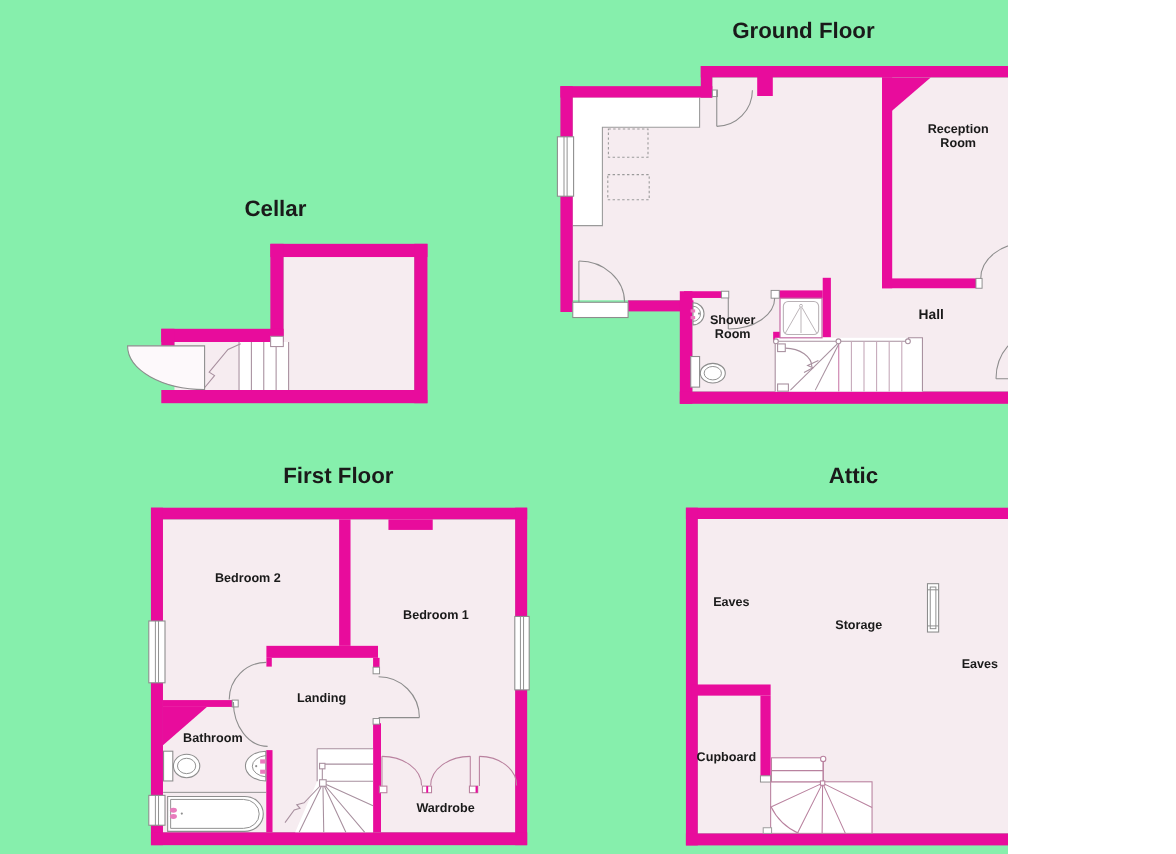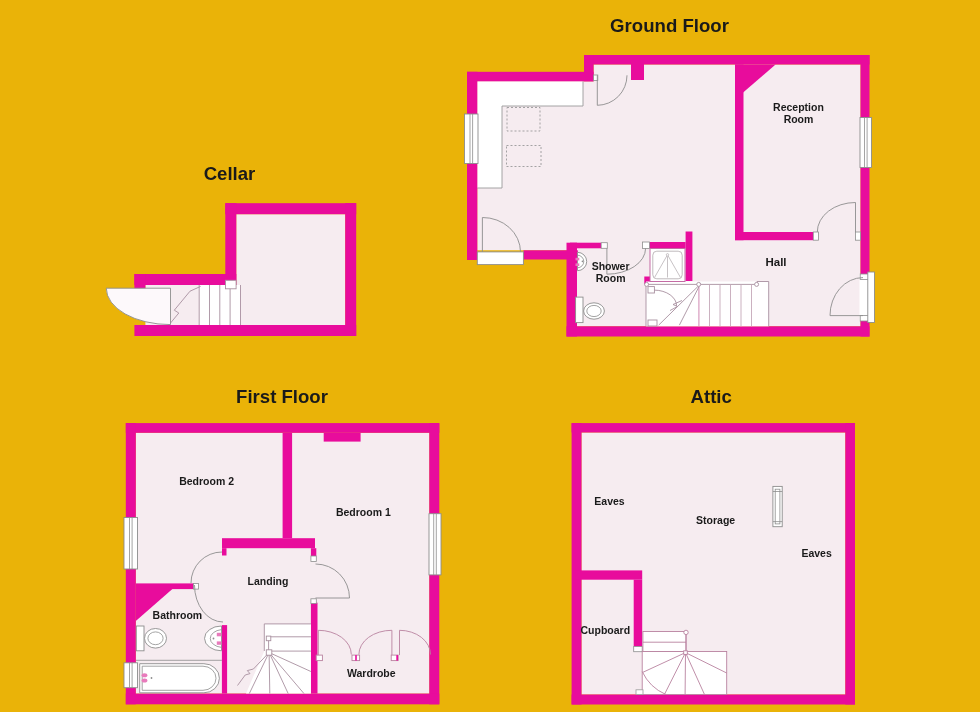--- a/index.html
+++ b/index.html
@@ -3,7 +3,7 @@
 <meta charset="utf-8">
 <style>
   html,body{margin:0;padding:0;background:#ffffff;}
-  #page{width:980px;height:712px;position:relative;background:#eab308;overflow:hidden;}
+  #page{width:840px;height:712px;position:relative;background:#86efac;overflow:hidden;}
   svg{display:block;}
   text{font-family:"Liberation Sans",sans-serif;fill:#1a1a1a;}
   .title{font-size:18.6px;font-weight:bold;}

